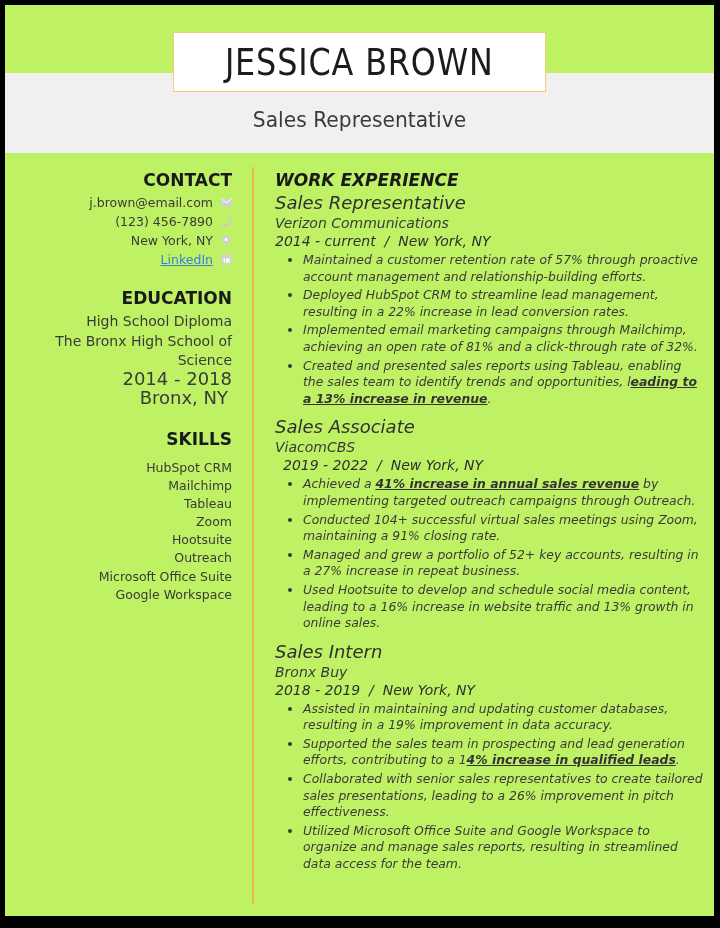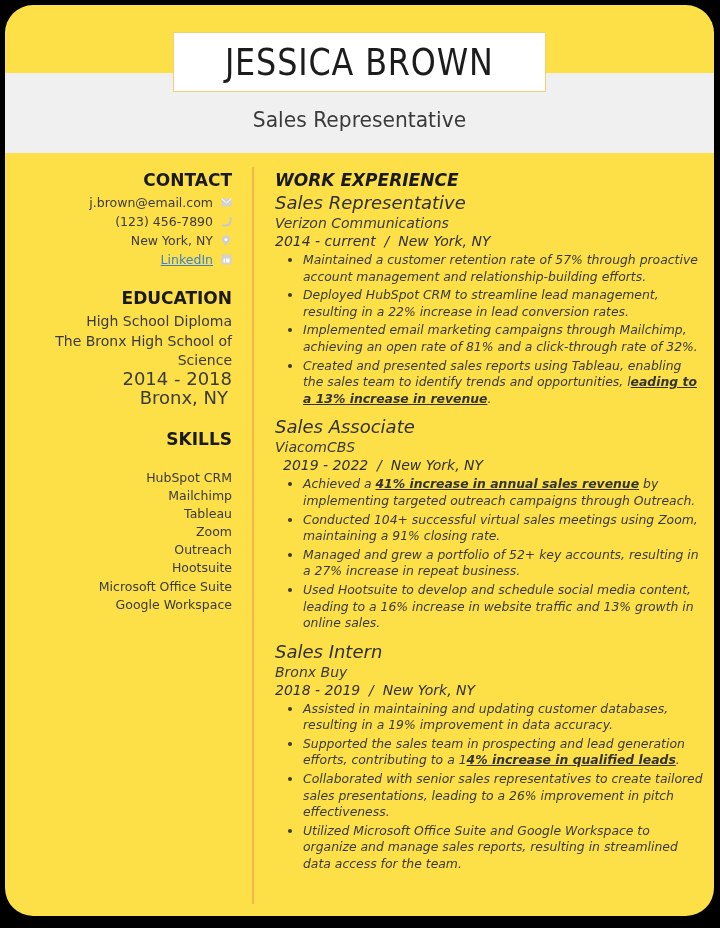--- a/index.html
+++ b/index.html
@@ -9,7 +9,7 @@
   }
   .page {
     position: absolute; left: 5px; top: 5px; width: 709px; height: 911px;
-    background: #fde047; overflow: hidden; border-radius: 28px;
+    background: #bef264; overflow: hidden;
   }
   .title-band {
     position: absolute; left: 0; top: 68px; width: 709px; height: 80px;

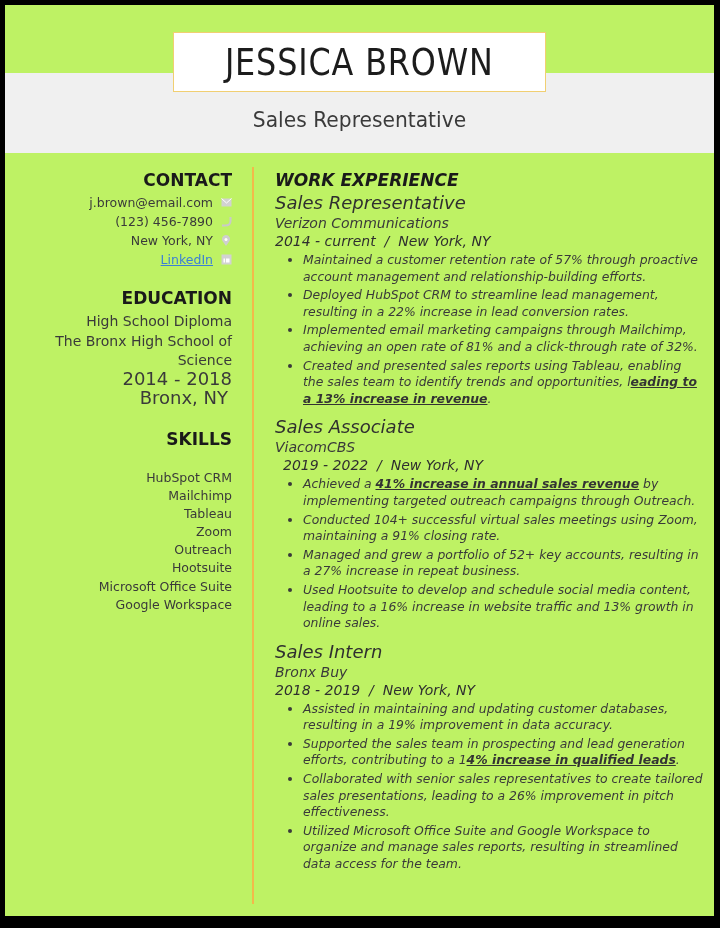--- a/index.html
+++ b/index.html
@@ -128,7 +128,7 @@
     </div>
 
     <div style="margin-top:22px;">
-      <div class="sec-head" style="margin-bottom:20px;">SKILLS</div>
+      <div class="sec-head" style="margin-bottom:10px;">SKILLS</div>
       <div class="skill">HubSpot CRM</div>
       <div class="skill">Mailchimp</div>
       <div class="skill">Tableau</div>

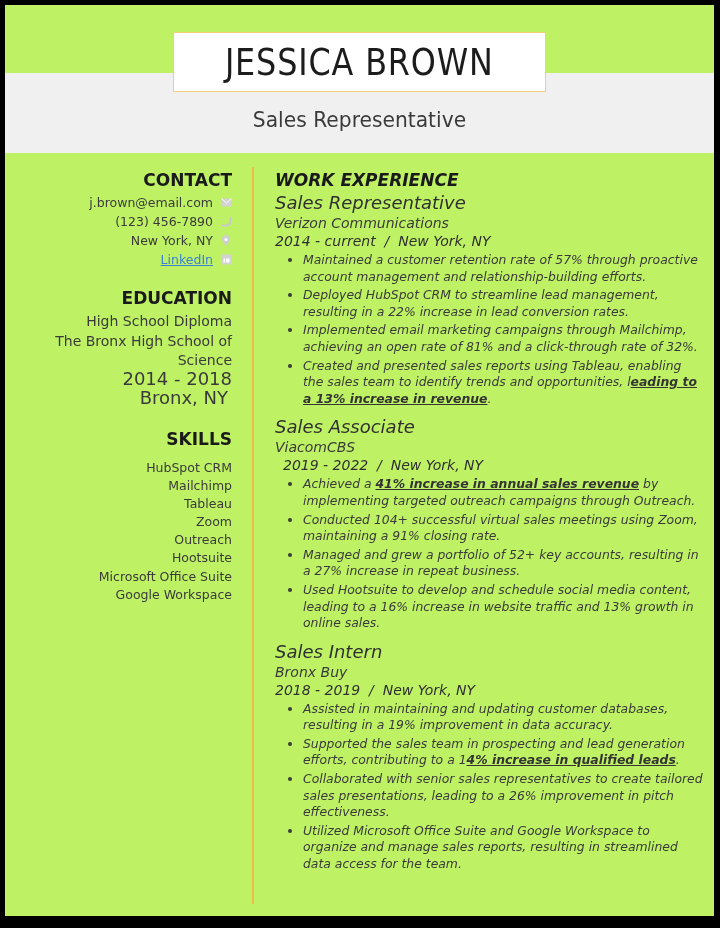--- a/index.html
+++ b/index.html
@@ -133,8 +133,8 @@
       <div class="skill">Mailchimp</div>
       <div class="skill">Tableau</div>
       <div class="skill">Zoom</div>
+      <div class="skill">Hootsuite</div>
       <div class="skill">Outreach</div>
-      <div class="skill">Hootsuite</div>
       <div class="skill">Microsoft Office Suite</div>
       <div class="skill">Google Workspace</div>
     </div>

